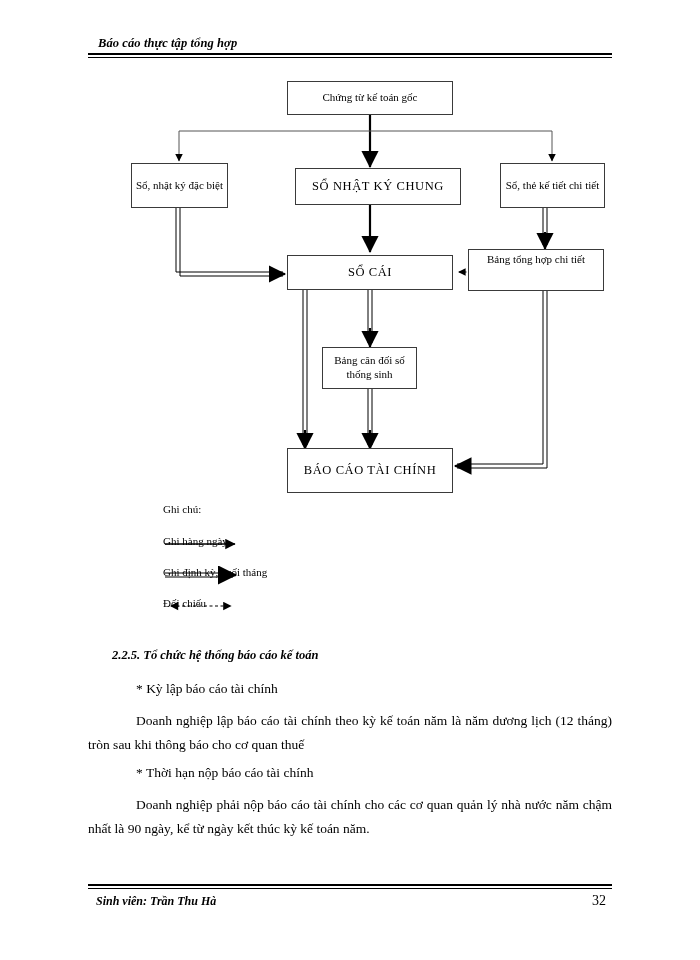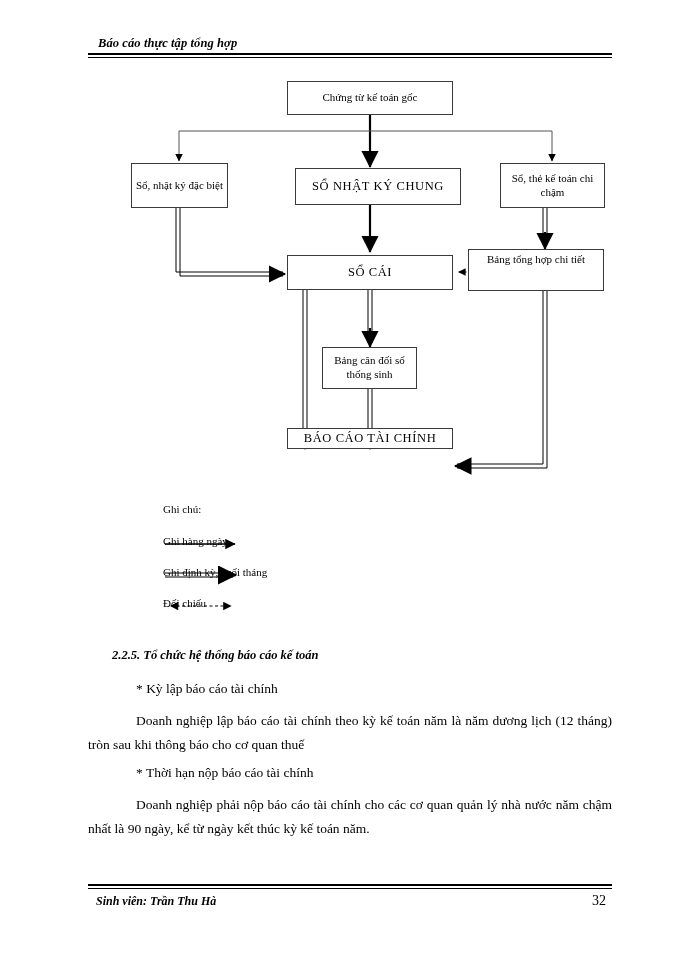--- a/index.html
+++ b/index.html
@@ -159,7 +159,7 @@
     <div class="nodebox" id="n-chungtu">Chứng từ kế toán gốc</div>
     <div class="nodebox" id="n-nhatkydb">Sổ, nhật ký đặc biệt</div>
     <div class="nodebox caps" id="n-nkchung">SỔ NHẬT KÝ CHUNG</div>
-    <div class="nodebox" id="n-sothe">Sổ, thẻ kế toán chi chậm</div>
+    <div class="nodebox" id="n-sothe">Sổ, thẻ kế tiết chi tiết</div>
     <div class="nodebox caps" id="n-socai">SỔ CÁI</div>
     <div class="nodebox topalign" id="n-bangth">Bảng tổng hợp chi tiết</div>
     <div class="nodebox" id="n-bangcd">Bảng cân đối số thống sinh</div>

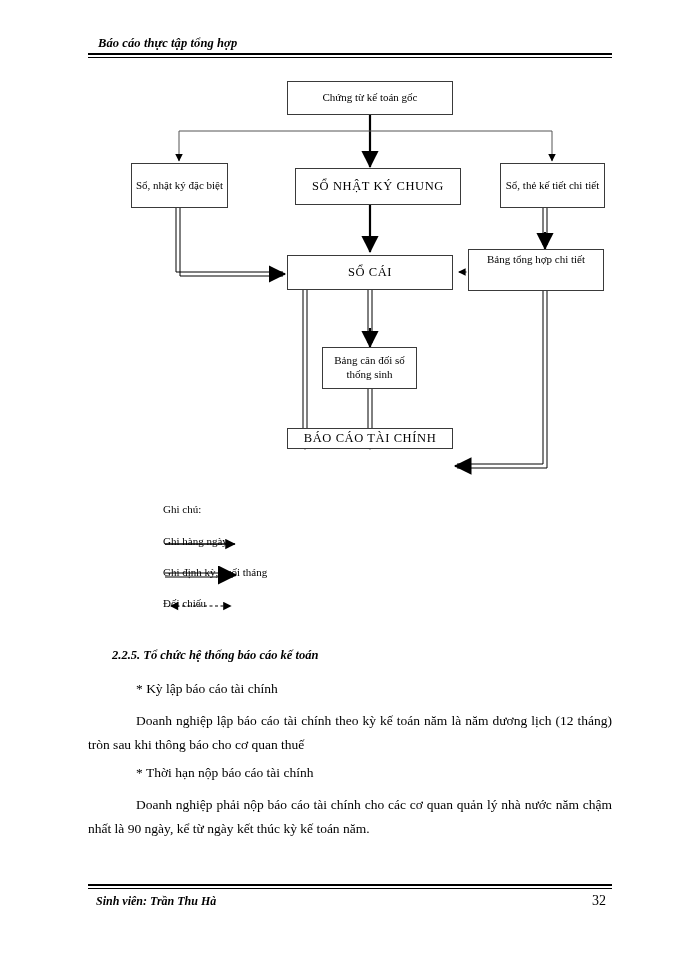--- a/index.html
+++ b/index.html
@@ -70,7 +70,7 @@
   #n-socai     {left:287px;top:255px;width:166px;height:35px;}
   #n-bangth    {left:468px;top:249px;width:136px;height:42px;}
   #n-bangcd    {left:322px;top:347px;width:95px; height:42px;}
-  #n-baocao    {left:287px;top:428px;width:166px;height:21px;}
+  #n-baocao    {left:287px;top:448px;width:166px;height:45px;}
 
   
   .legend{position:absolute;left:163px;top:503px;width:300px;}

